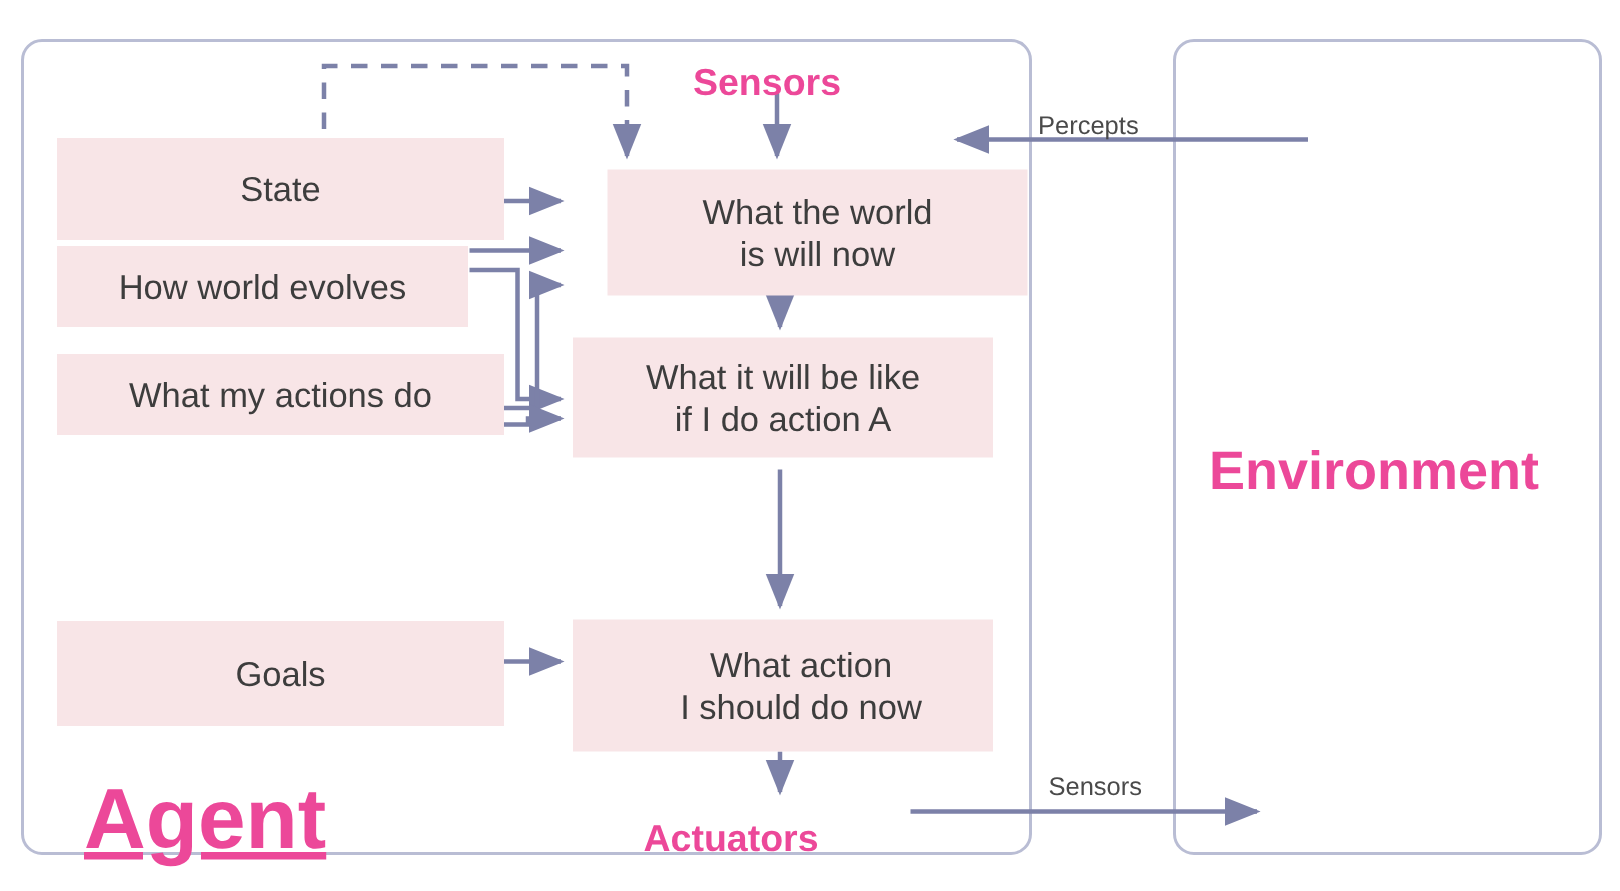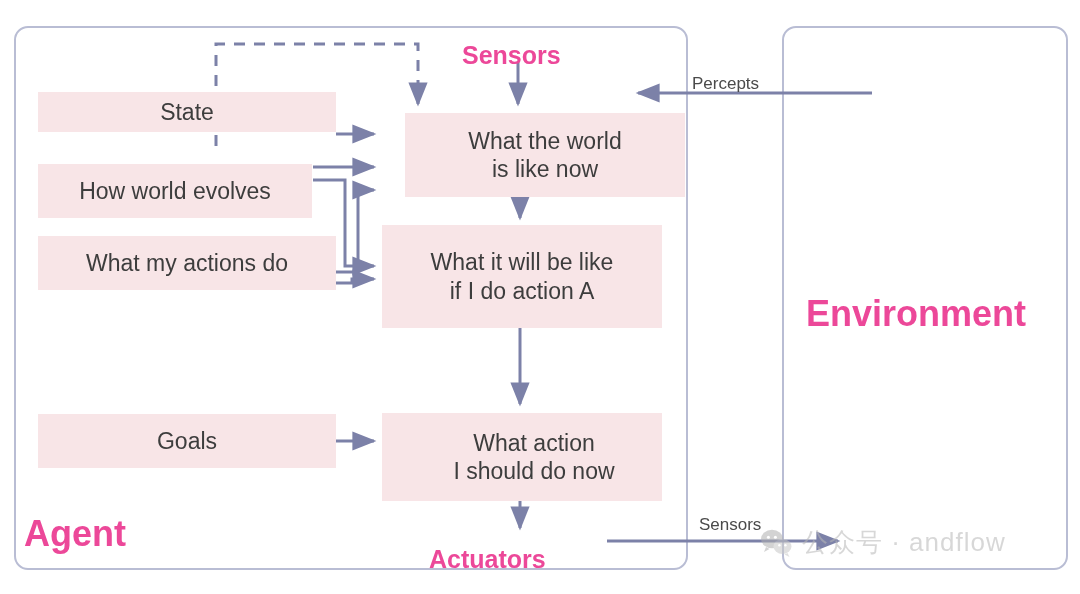--- a/index.html
+++ b/index.html
@@ -67,7 +67,7 @@
     padding: 0 8px;
   }
 
-  #node-state           { left: 38px;  top: 92px;  width: 298px; height: 40px; }
+  #node-state           { left: 38px;  top: 92px;  width: 298px; height: 68px; }
   #node-how-world       { left: 38px;  top: 164px; width: 274px; height: 54px; }
   #node-actions-do      { left: 38px;  top: 236px; width: 298px; height: 54px; }
   #node-goals           { left: 38px;  top: 414px; width: 298px; height: 54px; }

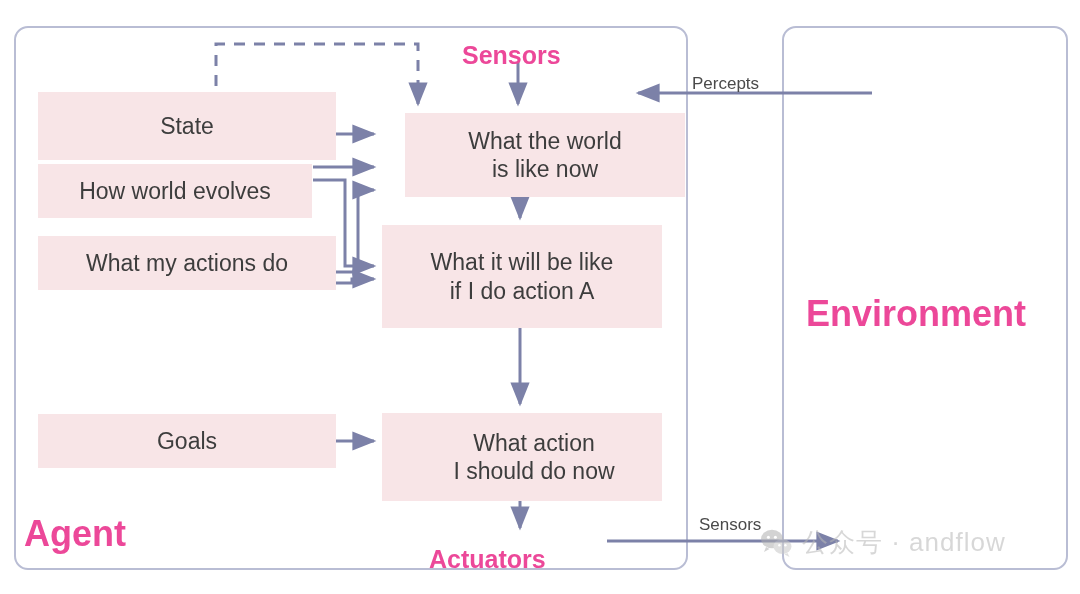--- a/index.html
+++ b/index.html
@@ -185,7 +185,7 @@
   <div class="node" id="node-world-now">
     <span>
       <span>What the world</span><br>
-      <span>is like now</span>
+      <span>is will now</span>
     </span>
   </div>
 

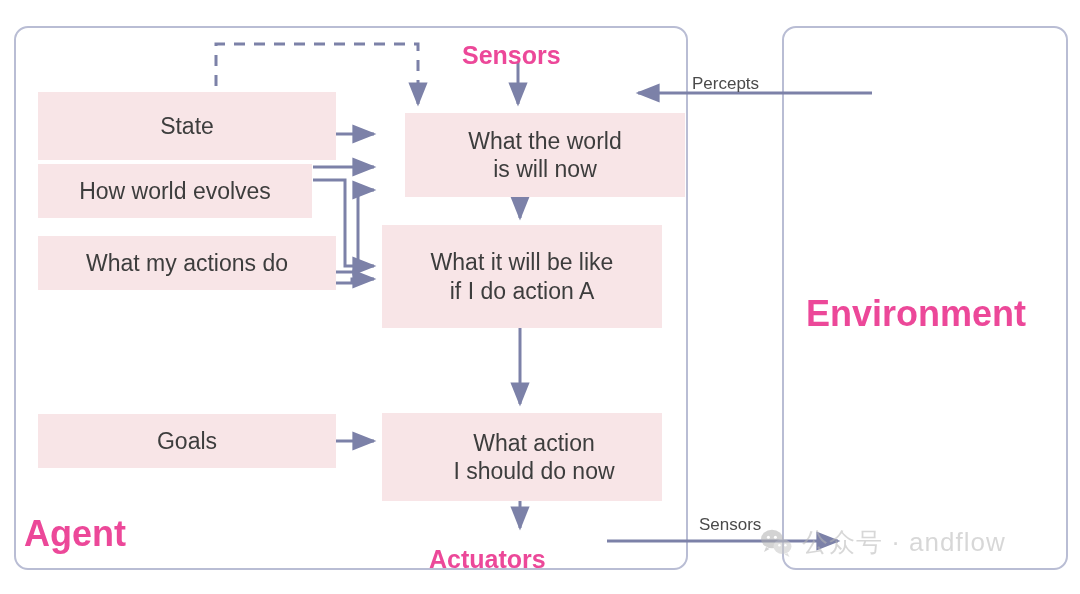--- a/index.html
+++ b/index.html
@@ -73,7 +73,7 @@
   #node-goals           { left: 38px;  top: 414px; width: 298px; height: 54px; }
 
   #node-world-now       { left: 405px; top: 113px; width: 280px; height: 84px; }
-  #node-what-if         { left: 382px; top: 225px; width: 280px; height: 103px; }
+  #node-what-if         { left: 382px; top: 225px; width: 280px; height: 80px; }
   #node-what-action     { left: 382px; top: 413px; width: 280px; height: 88px; padding-left: 32px; }
 
   

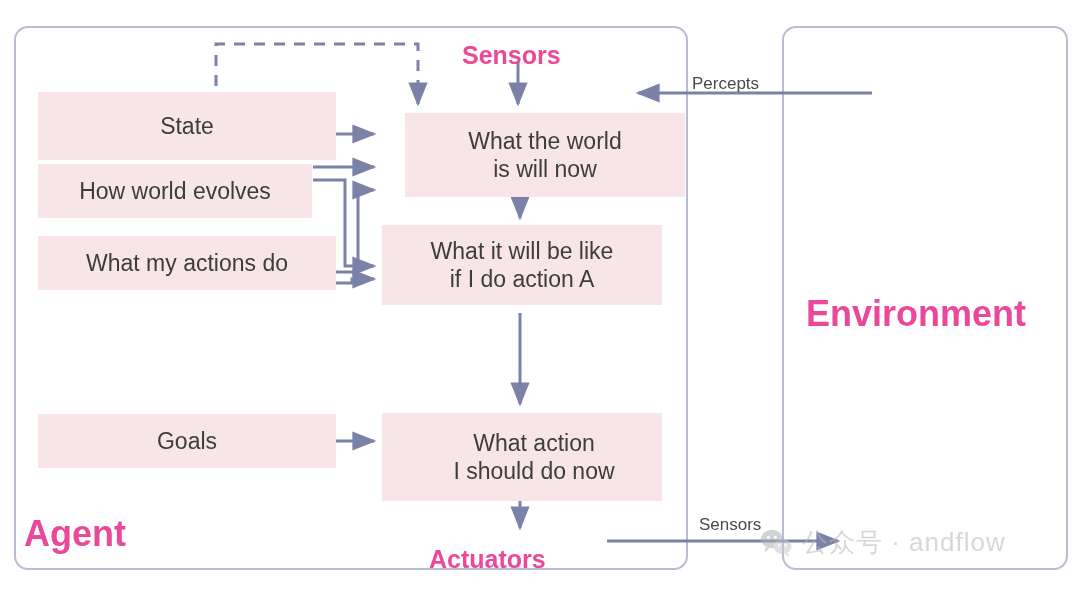--- a/index.html
+++ b/index.html
@@ -70,7 +70,7 @@
   #node-state           { left: 38px;  top: 92px;  width: 298px; height: 68px; }
   #node-how-world       { left: 38px;  top: 164px; width: 274px; height: 54px; }
   #node-actions-do      { left: 38px;  top: 236px; width: 298px; height: 54px; }
-  #node-goals           { left: 38px;  top: 414px; width: 298px; height: 54px; }
+  #node-goals           { left: 38px;  top: 414px; width: 298px; height: 70px; }
 
   #node-world-now       { left: 405px; top: 113px; width: 280px; height: 84px; }
   #node-what-if         { left: 382px; top: 225px; width: 280px; height: 80px; }

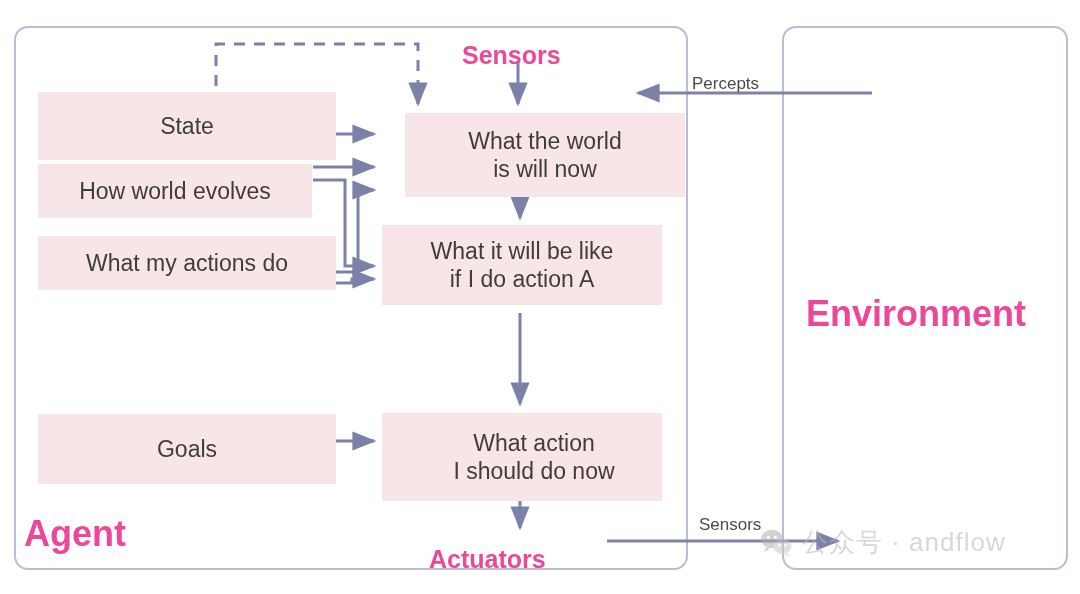--- a/index.html
+++ b/index.html
@@ -86,7 +86,7 @@
   }
   #label-sensors  { left: 462px; top: 28px;  font-size: 25px; }
   #label-actuators{ left: 429px; top: 532px; font-size: 25px; }
-  #label-agent    { left: 24px;  top: 500px; font-size: 36px; }
+  #label-agent    { left: 56px;  top: 500px; font-size: 57px; text-decoration: underline; }
   #label-environment { left: 806px; top: 280px; font-size: 36px; }
 
   

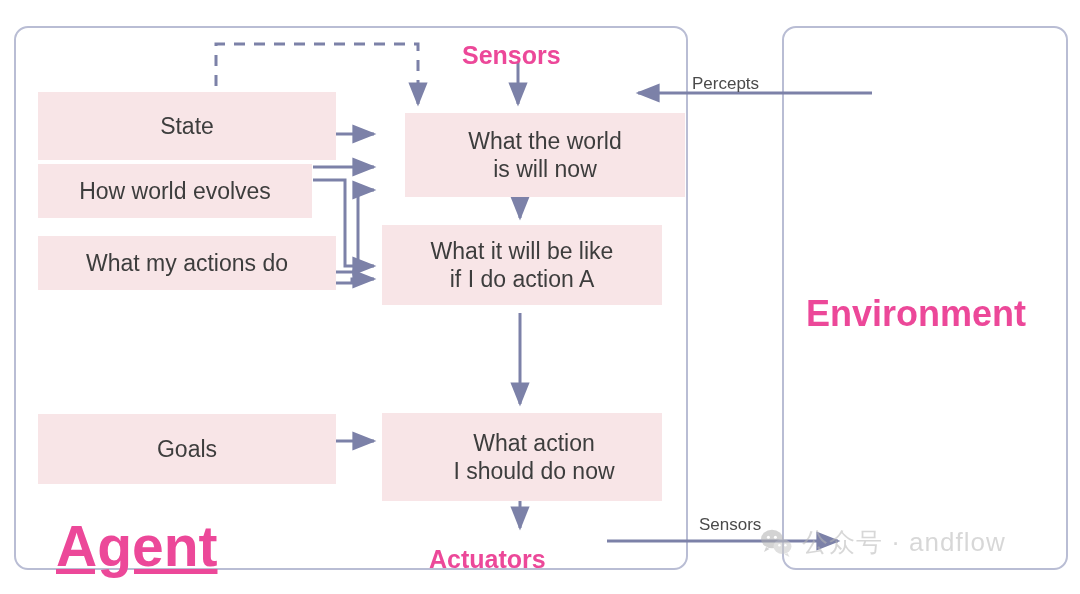--- a/index.html
+++ b/index.html
@@ -211,19 +211,6 @@
   <div class="edge-label" id="label-percepts">Percepts</div>
   <div class="edge-label" id="label-actions">Sensors</div>
 
-  <div id="watermark">
-    <svg class="wm-icon" viewBox="0 0 34 30" xmlns="http://www.w3.org/2000/svg">
-      <ellipse cx="12" cy="11" rx="11" ry="9.2" fill="#b0b0b0"></ellipse>
-      <path d="M6 19 L4 24 L9.5 21 Z" fill="#b0b0b0"></path>
-      <circle cx="8.4" cy="9.2" r="1.5" fill="#ffffff"></circle>
-      <circle cx="15.4" cy="9.2" r="1.5" fill="#ffffff"></circle>
-      <ellipse cx="22.5" cy="18.5" rx="9" ry="7.6" fill="#c8c8c8"></ellipse>
-      <path d="M27.5 25 L29.5 29 L24.5 26.6 Z" fill="#c8c8c8"></path>
-      <circle cx="19.4" cy="17.2" r="1.25" fill="#ffffff"></circle>
-      <circle cx="25.4" cy="17.2" r="1.25" fill="#ffffff"></circle>
-    </svg>
-    <span class="wm-text">公众号 · andflow</span>
-  </div>
 
 </div>
 

